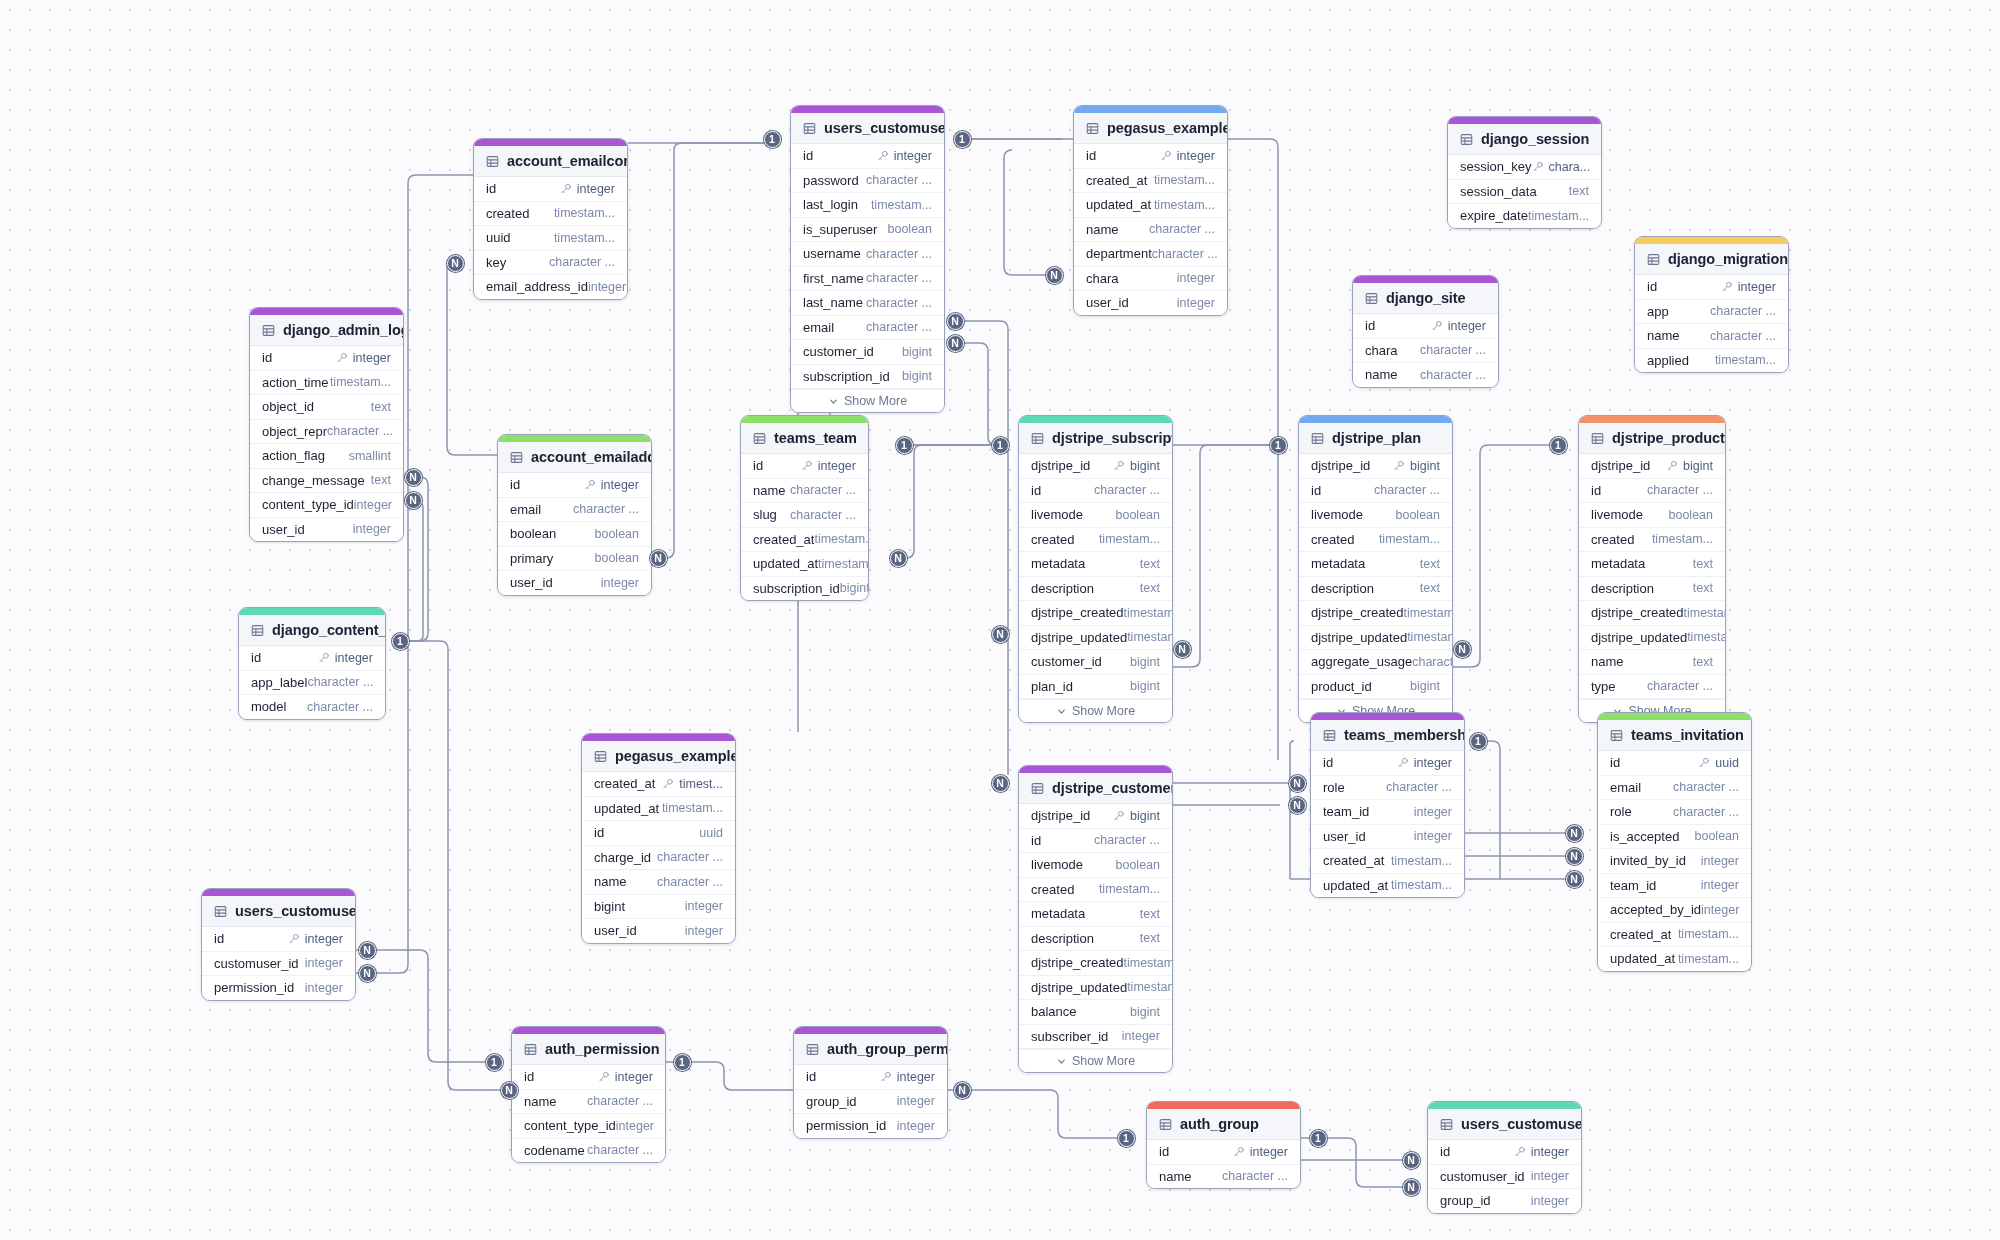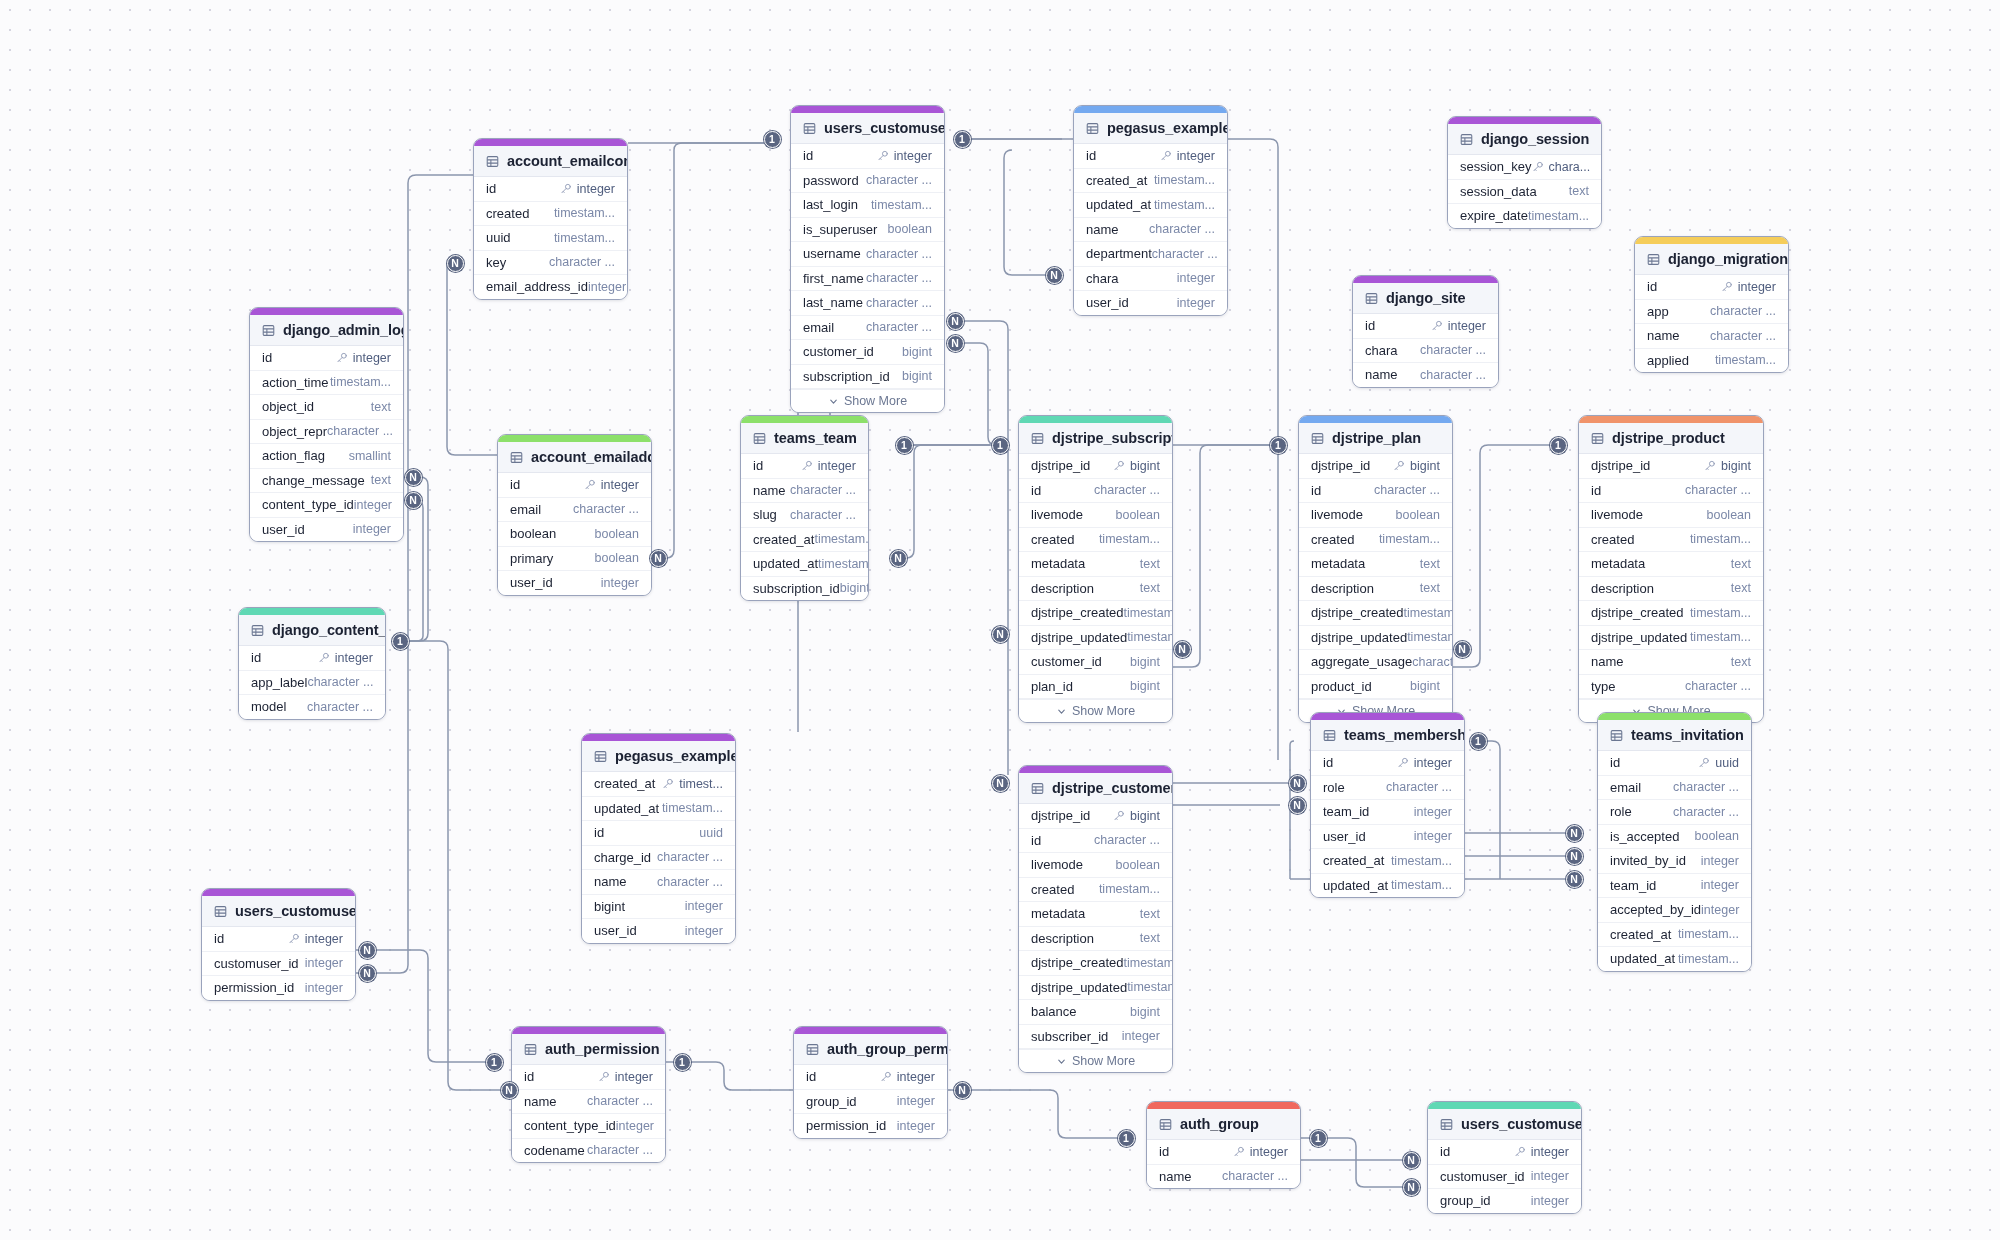--- a/index.html
+++ b/index.html
@@ -722,7 +722,7 @@
         <span>Show More</span>
       </div>
     </div>
-    <div class="tbl" style="left: 1578px; top: 415px; width: 186px;">
+    <div class="tbl" style="left: 1578px; top: 415px; width: 148px;">
       <div class="bar" style="background: rgb(240, 147, 106);"></div>
       <div class="thead">
         <span class="tbl-icon"><svg width="13" height="13" viewBox="0 0 16 16" fill="none" stroke="#6b7792" stroke-width="1.3">

